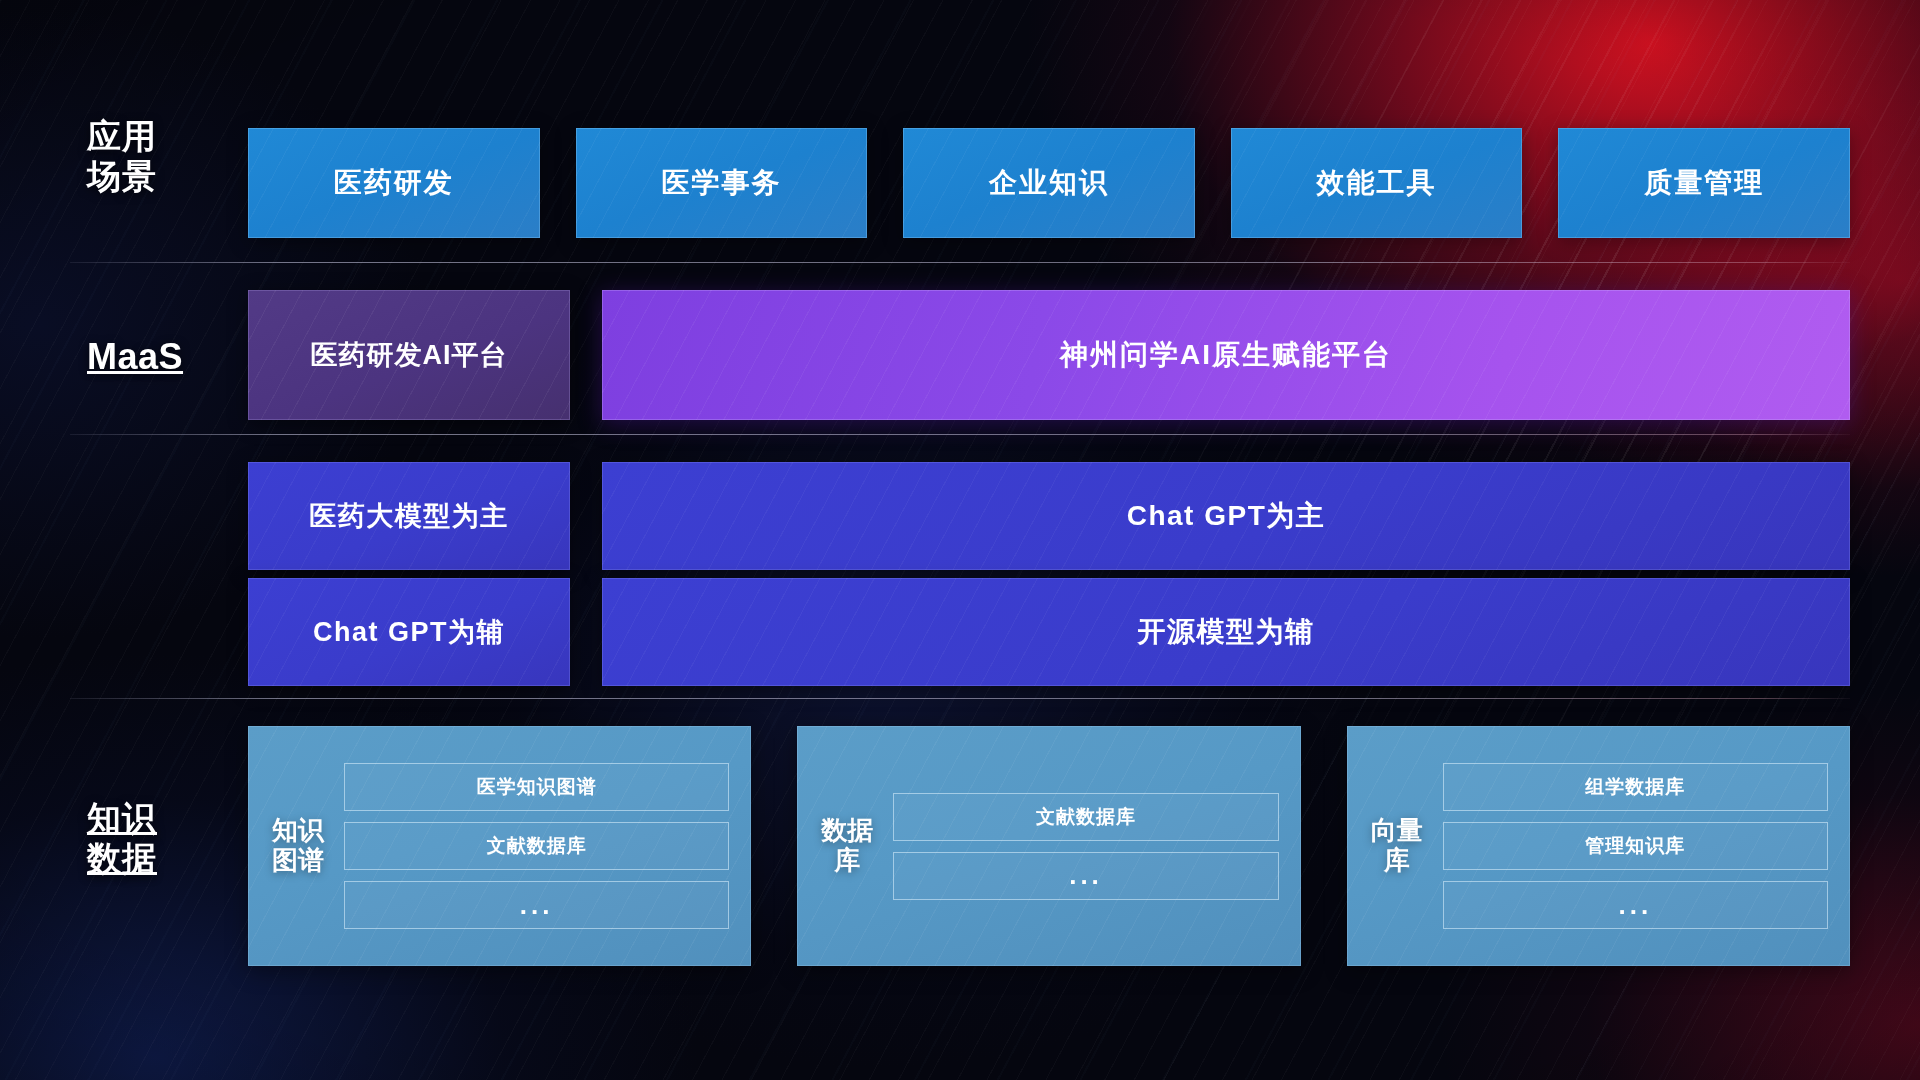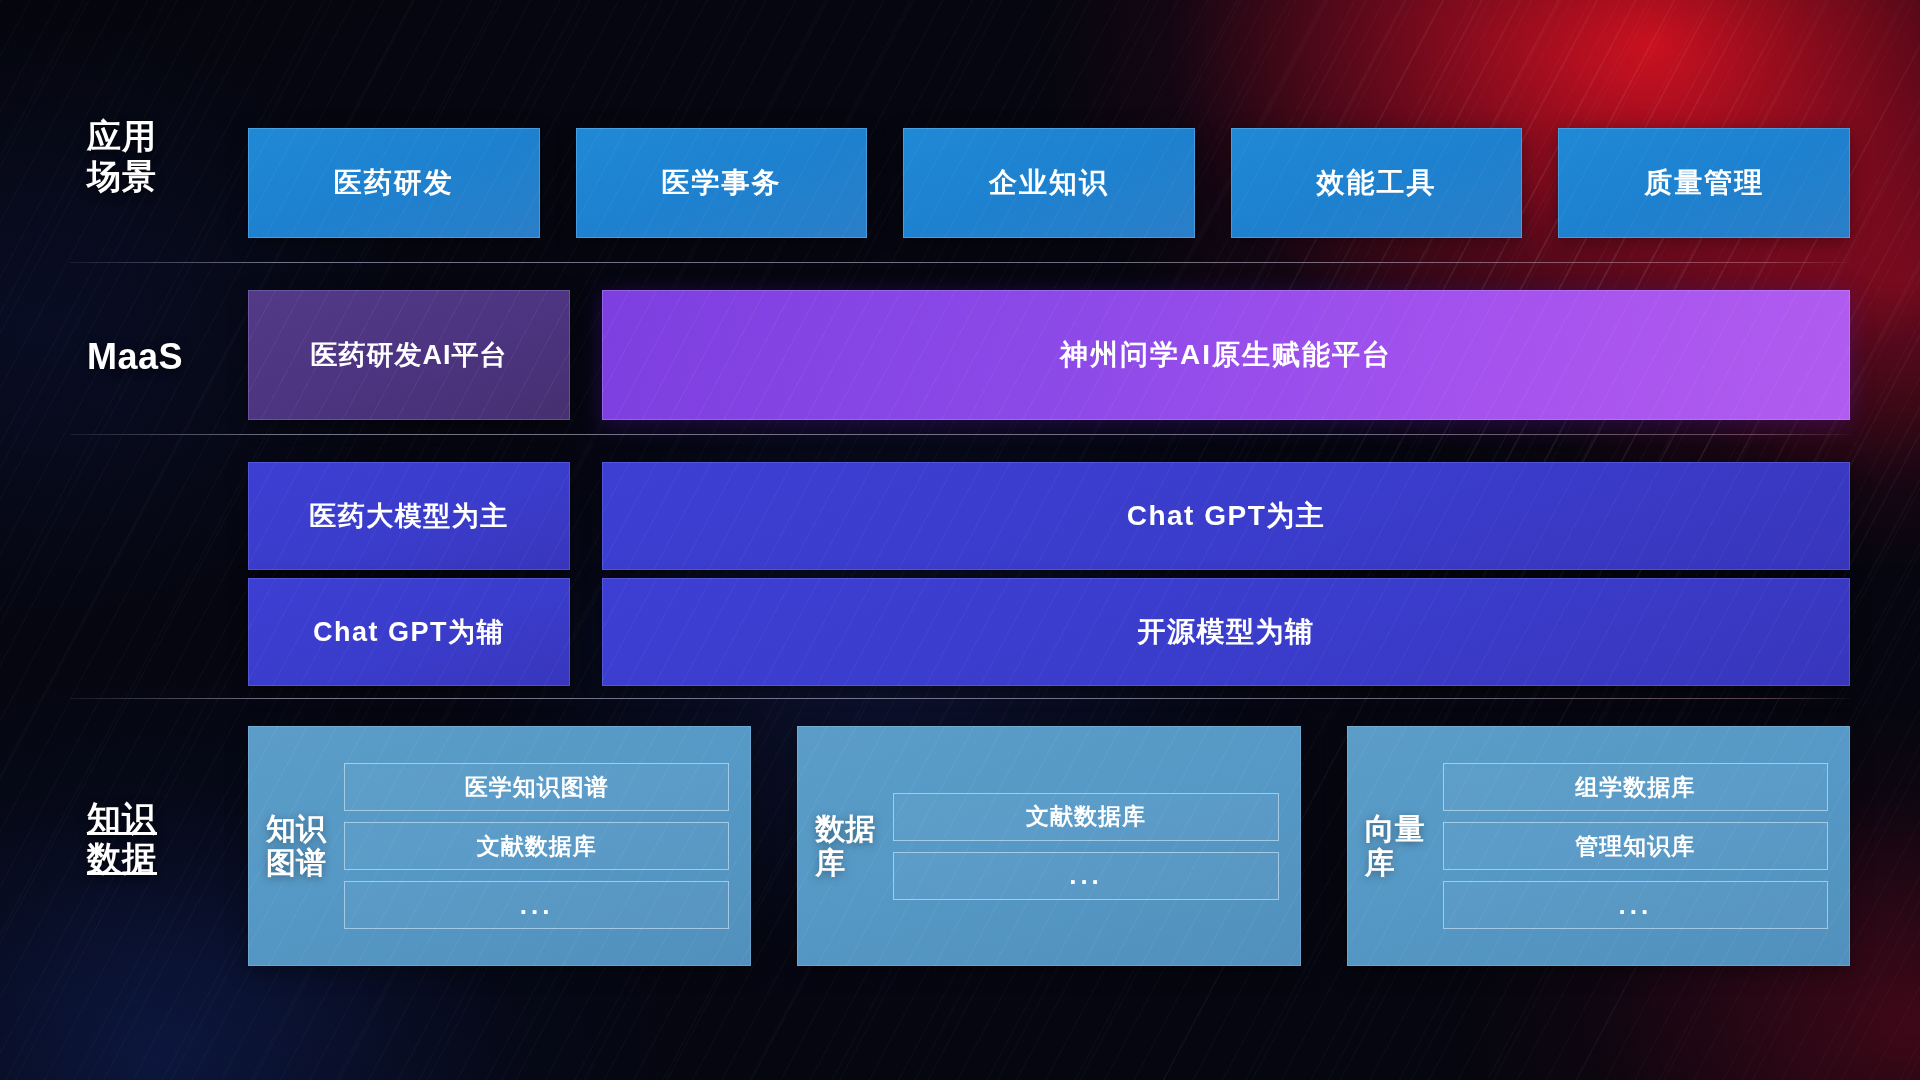--- a/index.html
+++ b/index.html
@@ -189,7 +189,7 @@
 
   <div class="rule" style="top:262px;"></div>
 
-  <div class="rowlabel en" style="top:336px;">
+  <div class="rowlabel en" style="top:336px;text-decoration:underline;">
     <div>MaaS</div>
   </div>
 

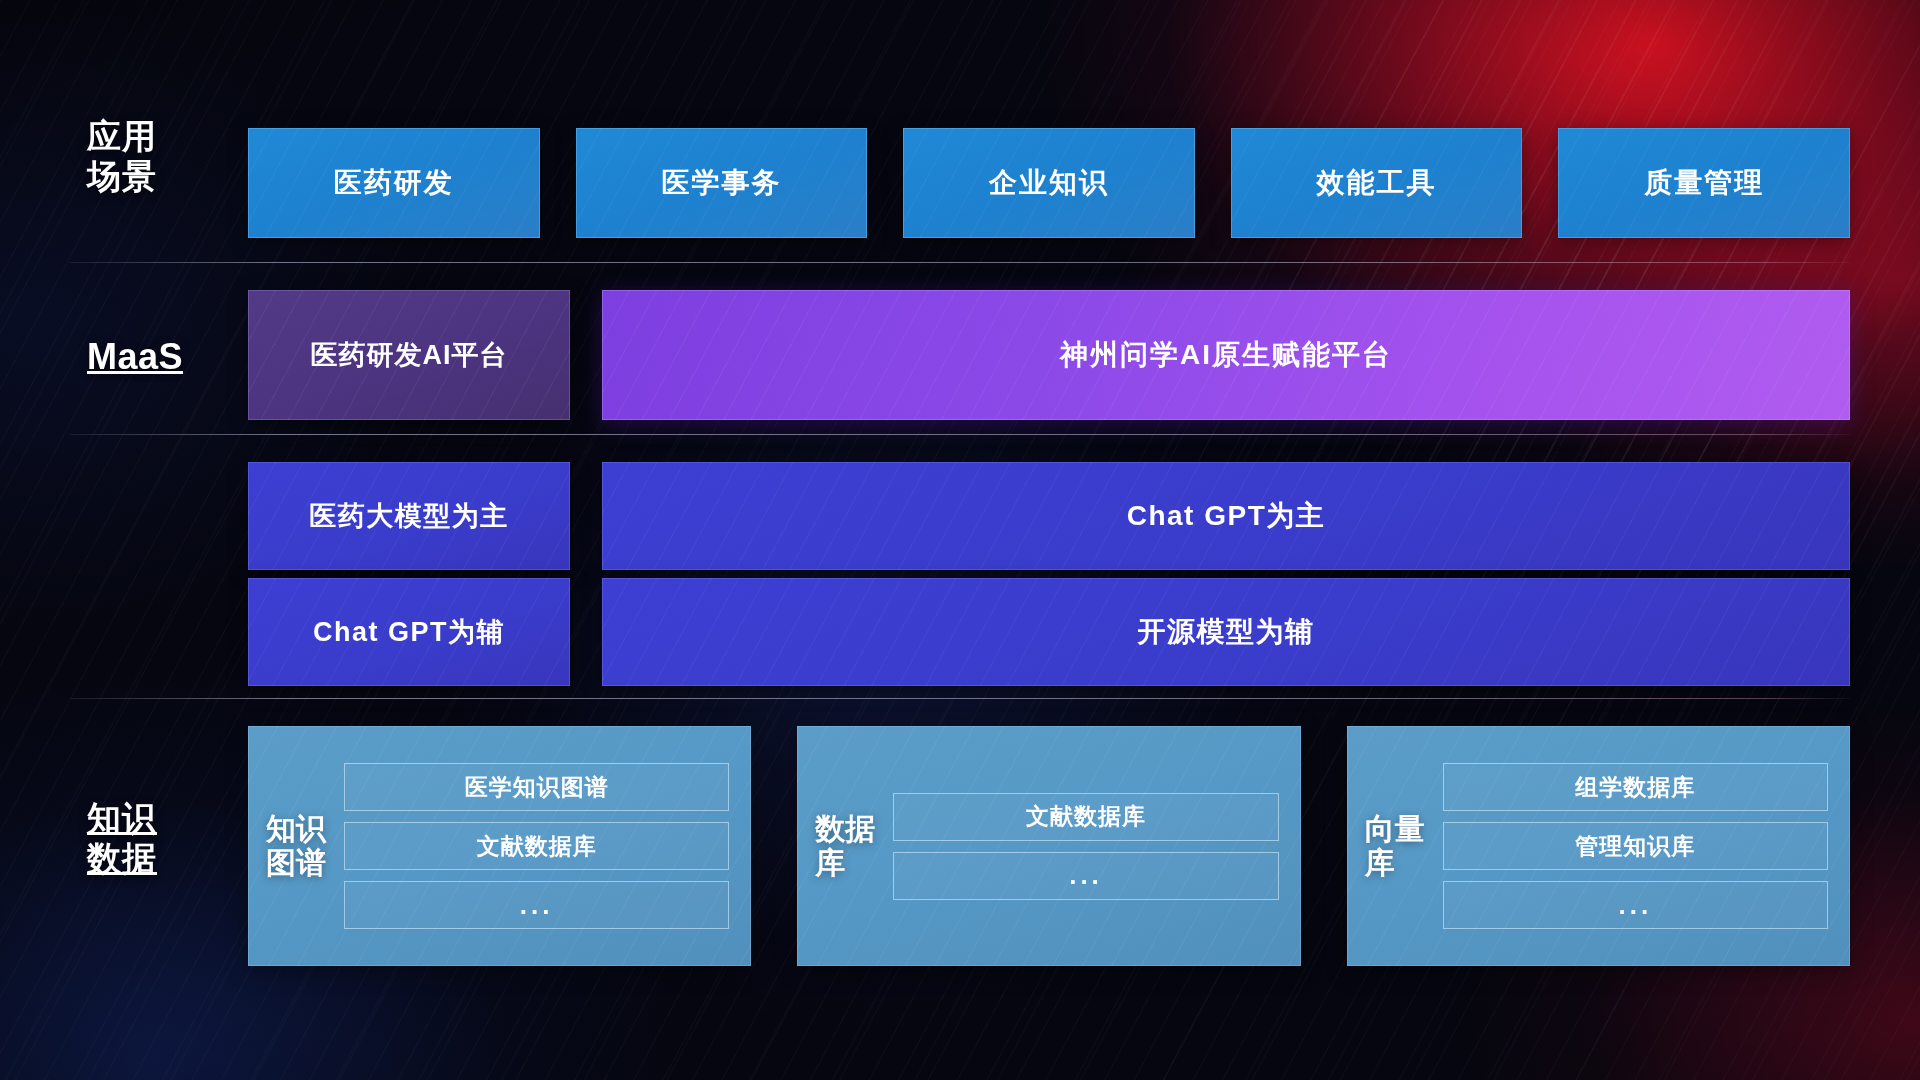--- a/index.html
+++ b/index.html
@@ -146,7 +146,7 @@
   .know-item {
     height:48px; display:flex; align-items:center; justify-content:center;
     border:1px solid rgba(215,238,252,.58);
-    color:#fff; font-size:23px; font-weight:700; letter-spacing:1px;
+    color:#fff; font-size:19px; font-weight:700; letter-spacing:1px;
     background:rgba(255,255,255,0.035);
   }
   .know-item.dots { font-size:26px; letter-spacing:4px; font-weight:700; }

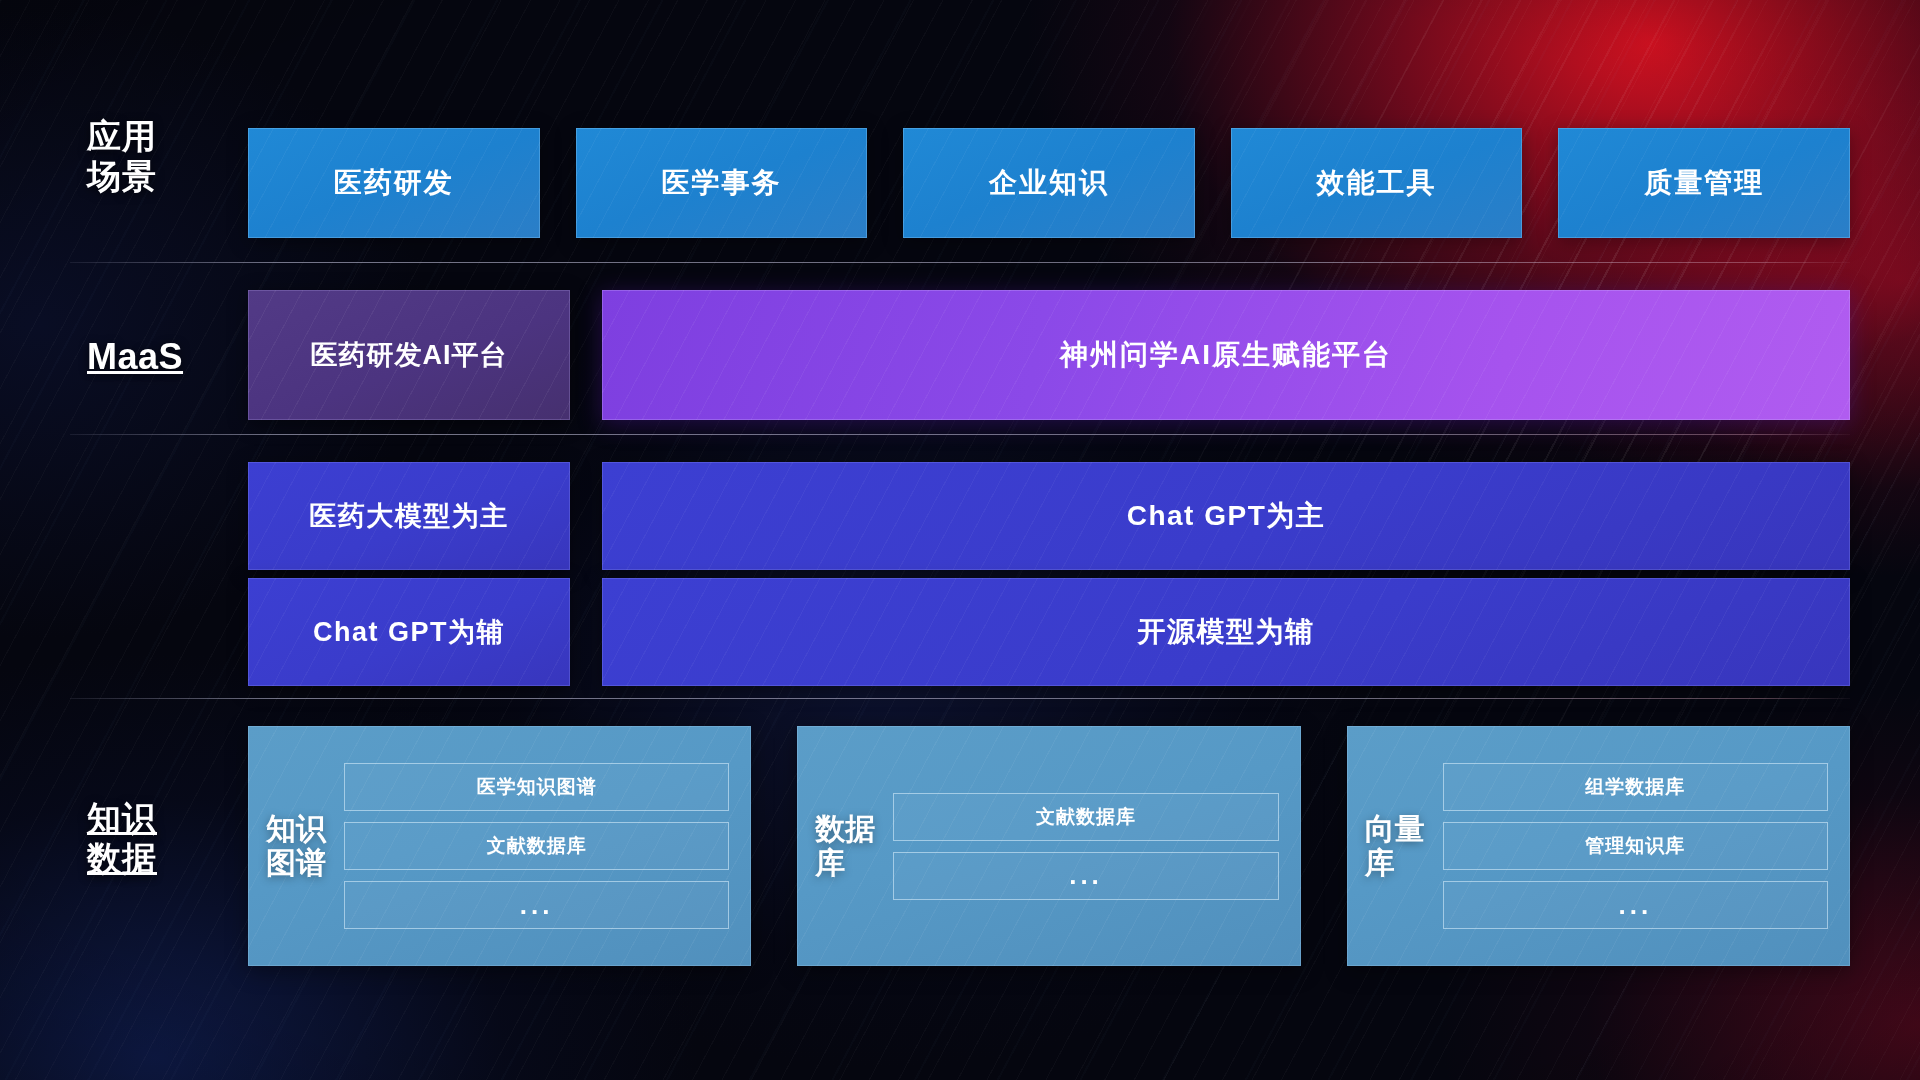--- a/index.html
+++ b/index.html
@@ -136,8 +136,8 @@
   }
   .know-title {
     width:64px; flex:0 0 64px;
-    font-size:30px; font-weight:700; line-height:1.14;
-    color:#fff; letter-spacing:0px;
+    font-size:26px; font-weight:700; line-height:1.14;
+    color:#fff; text-align:center; letter-spacing:0px;
     word-break:break-all;
     text-shadow:0 2px 8px rgba(0,0,0,.35);
     position:relative; z-index:2;

